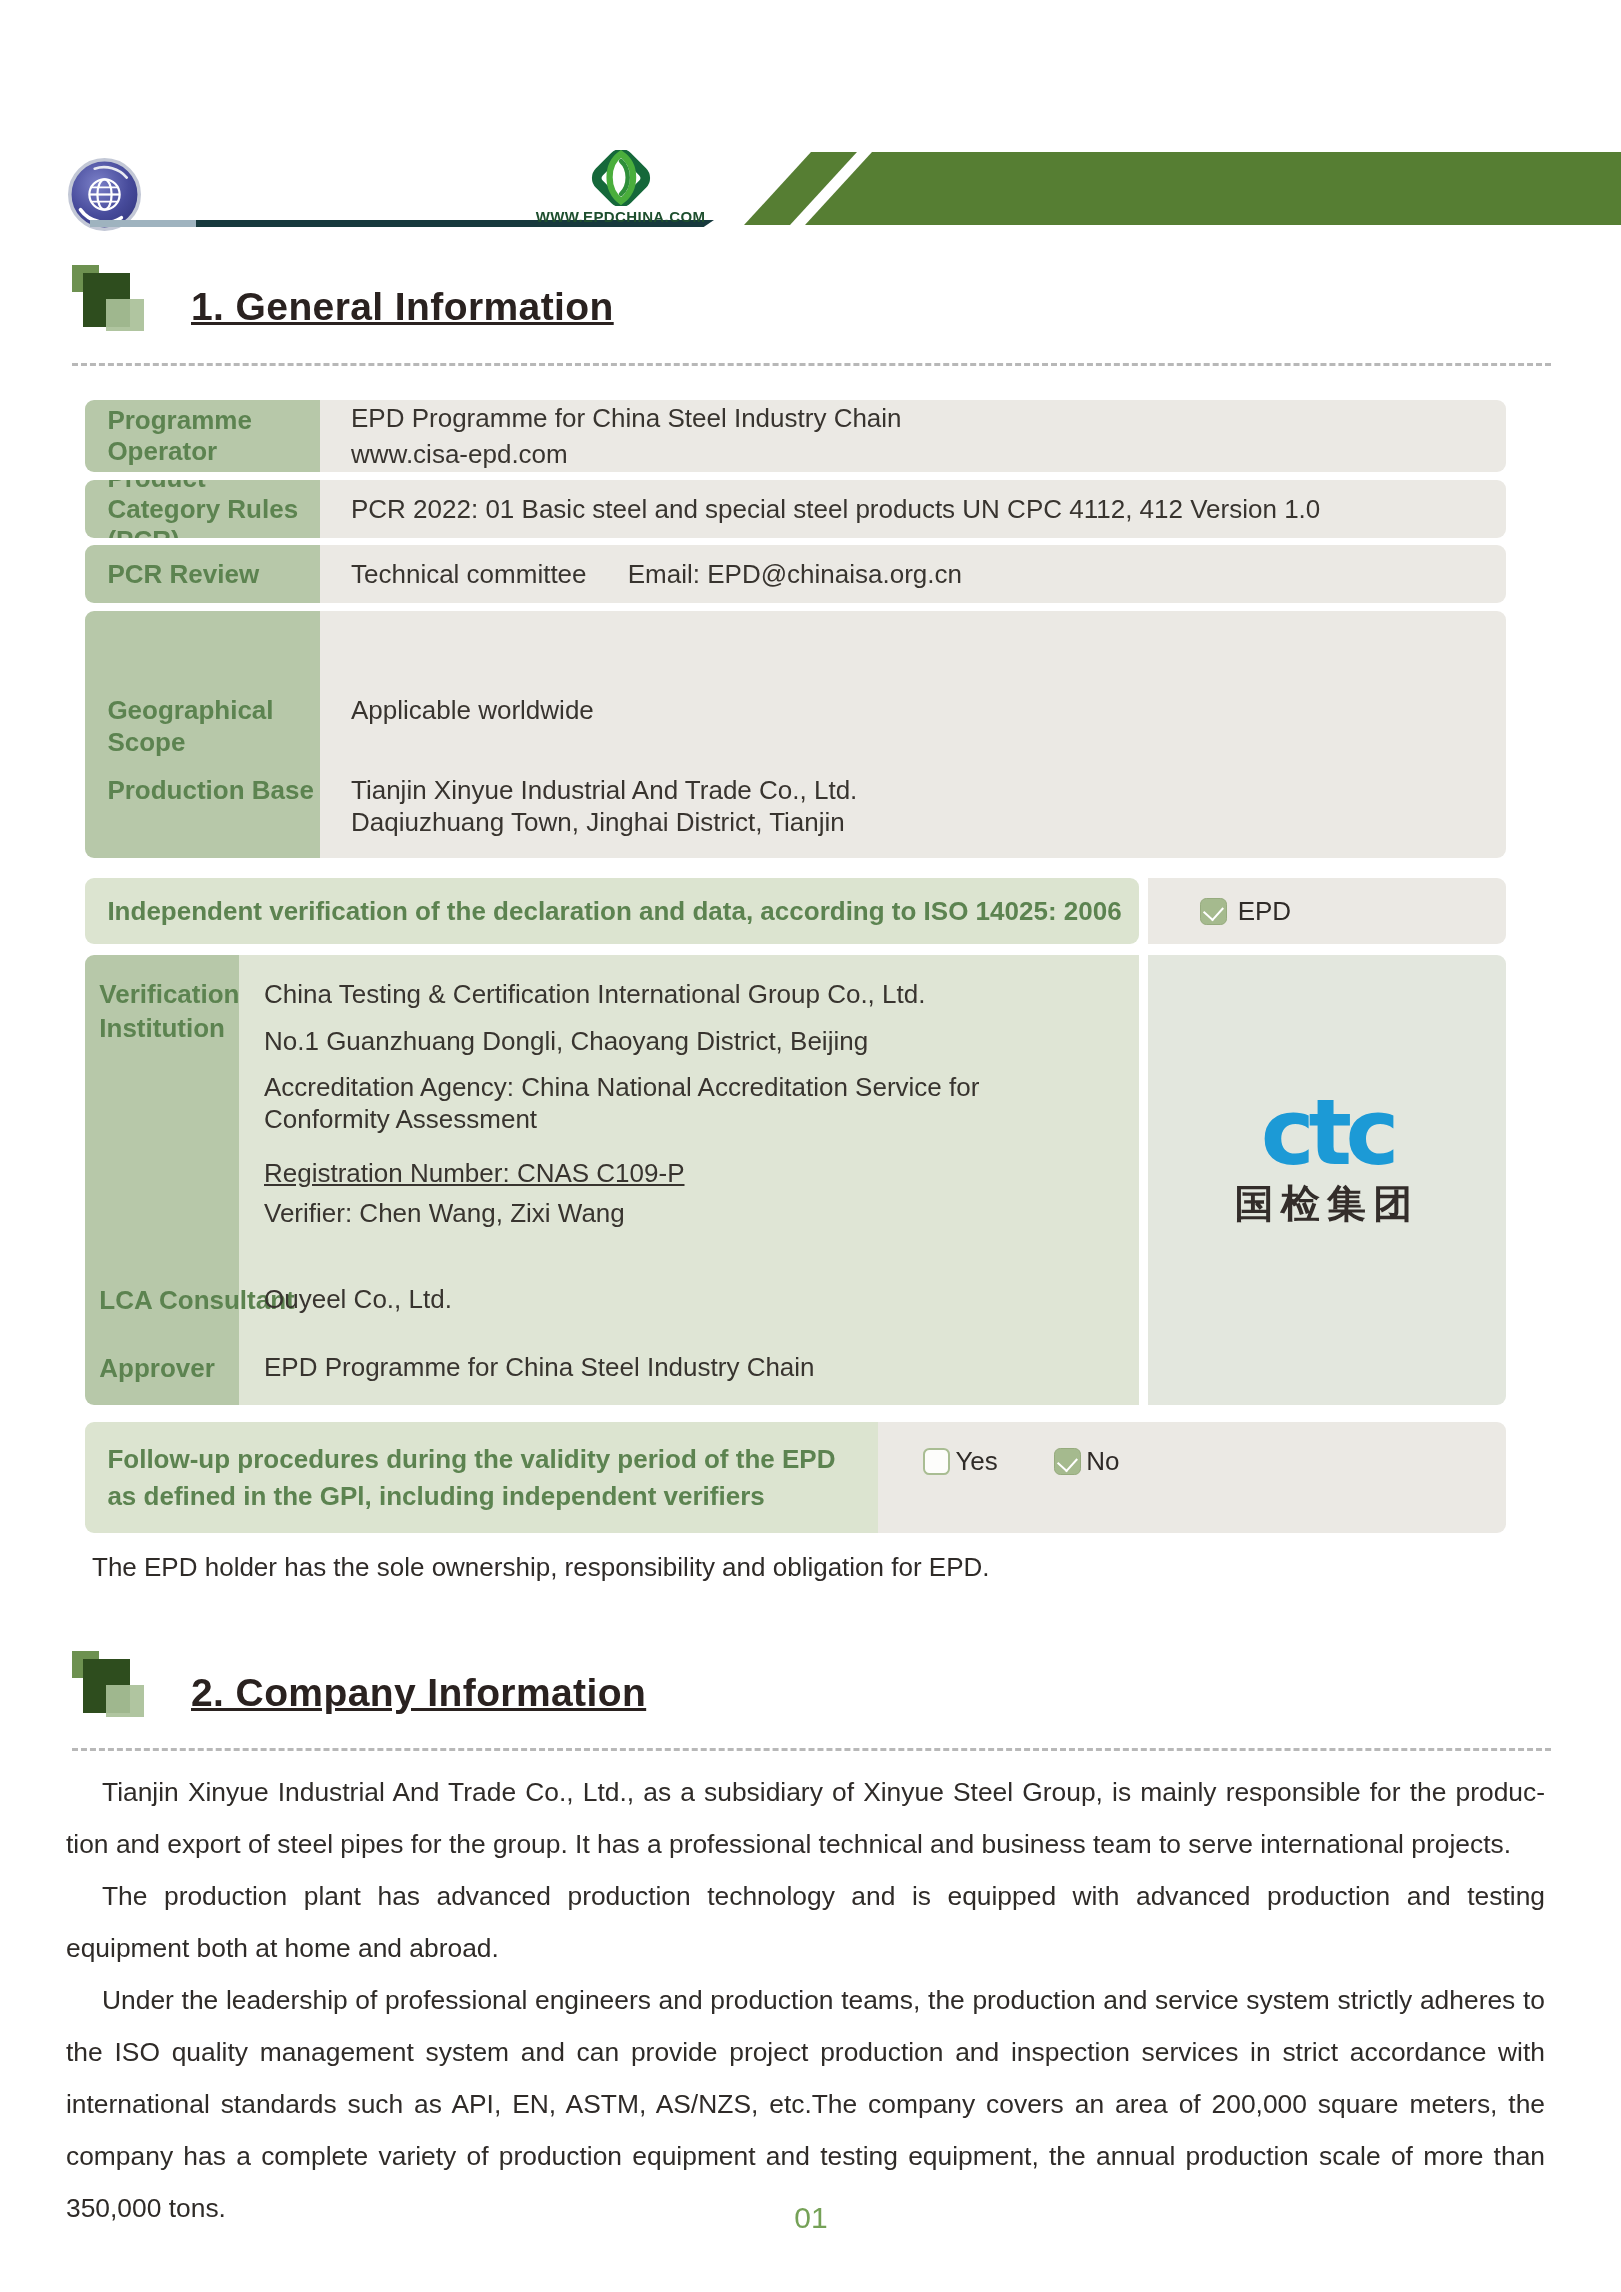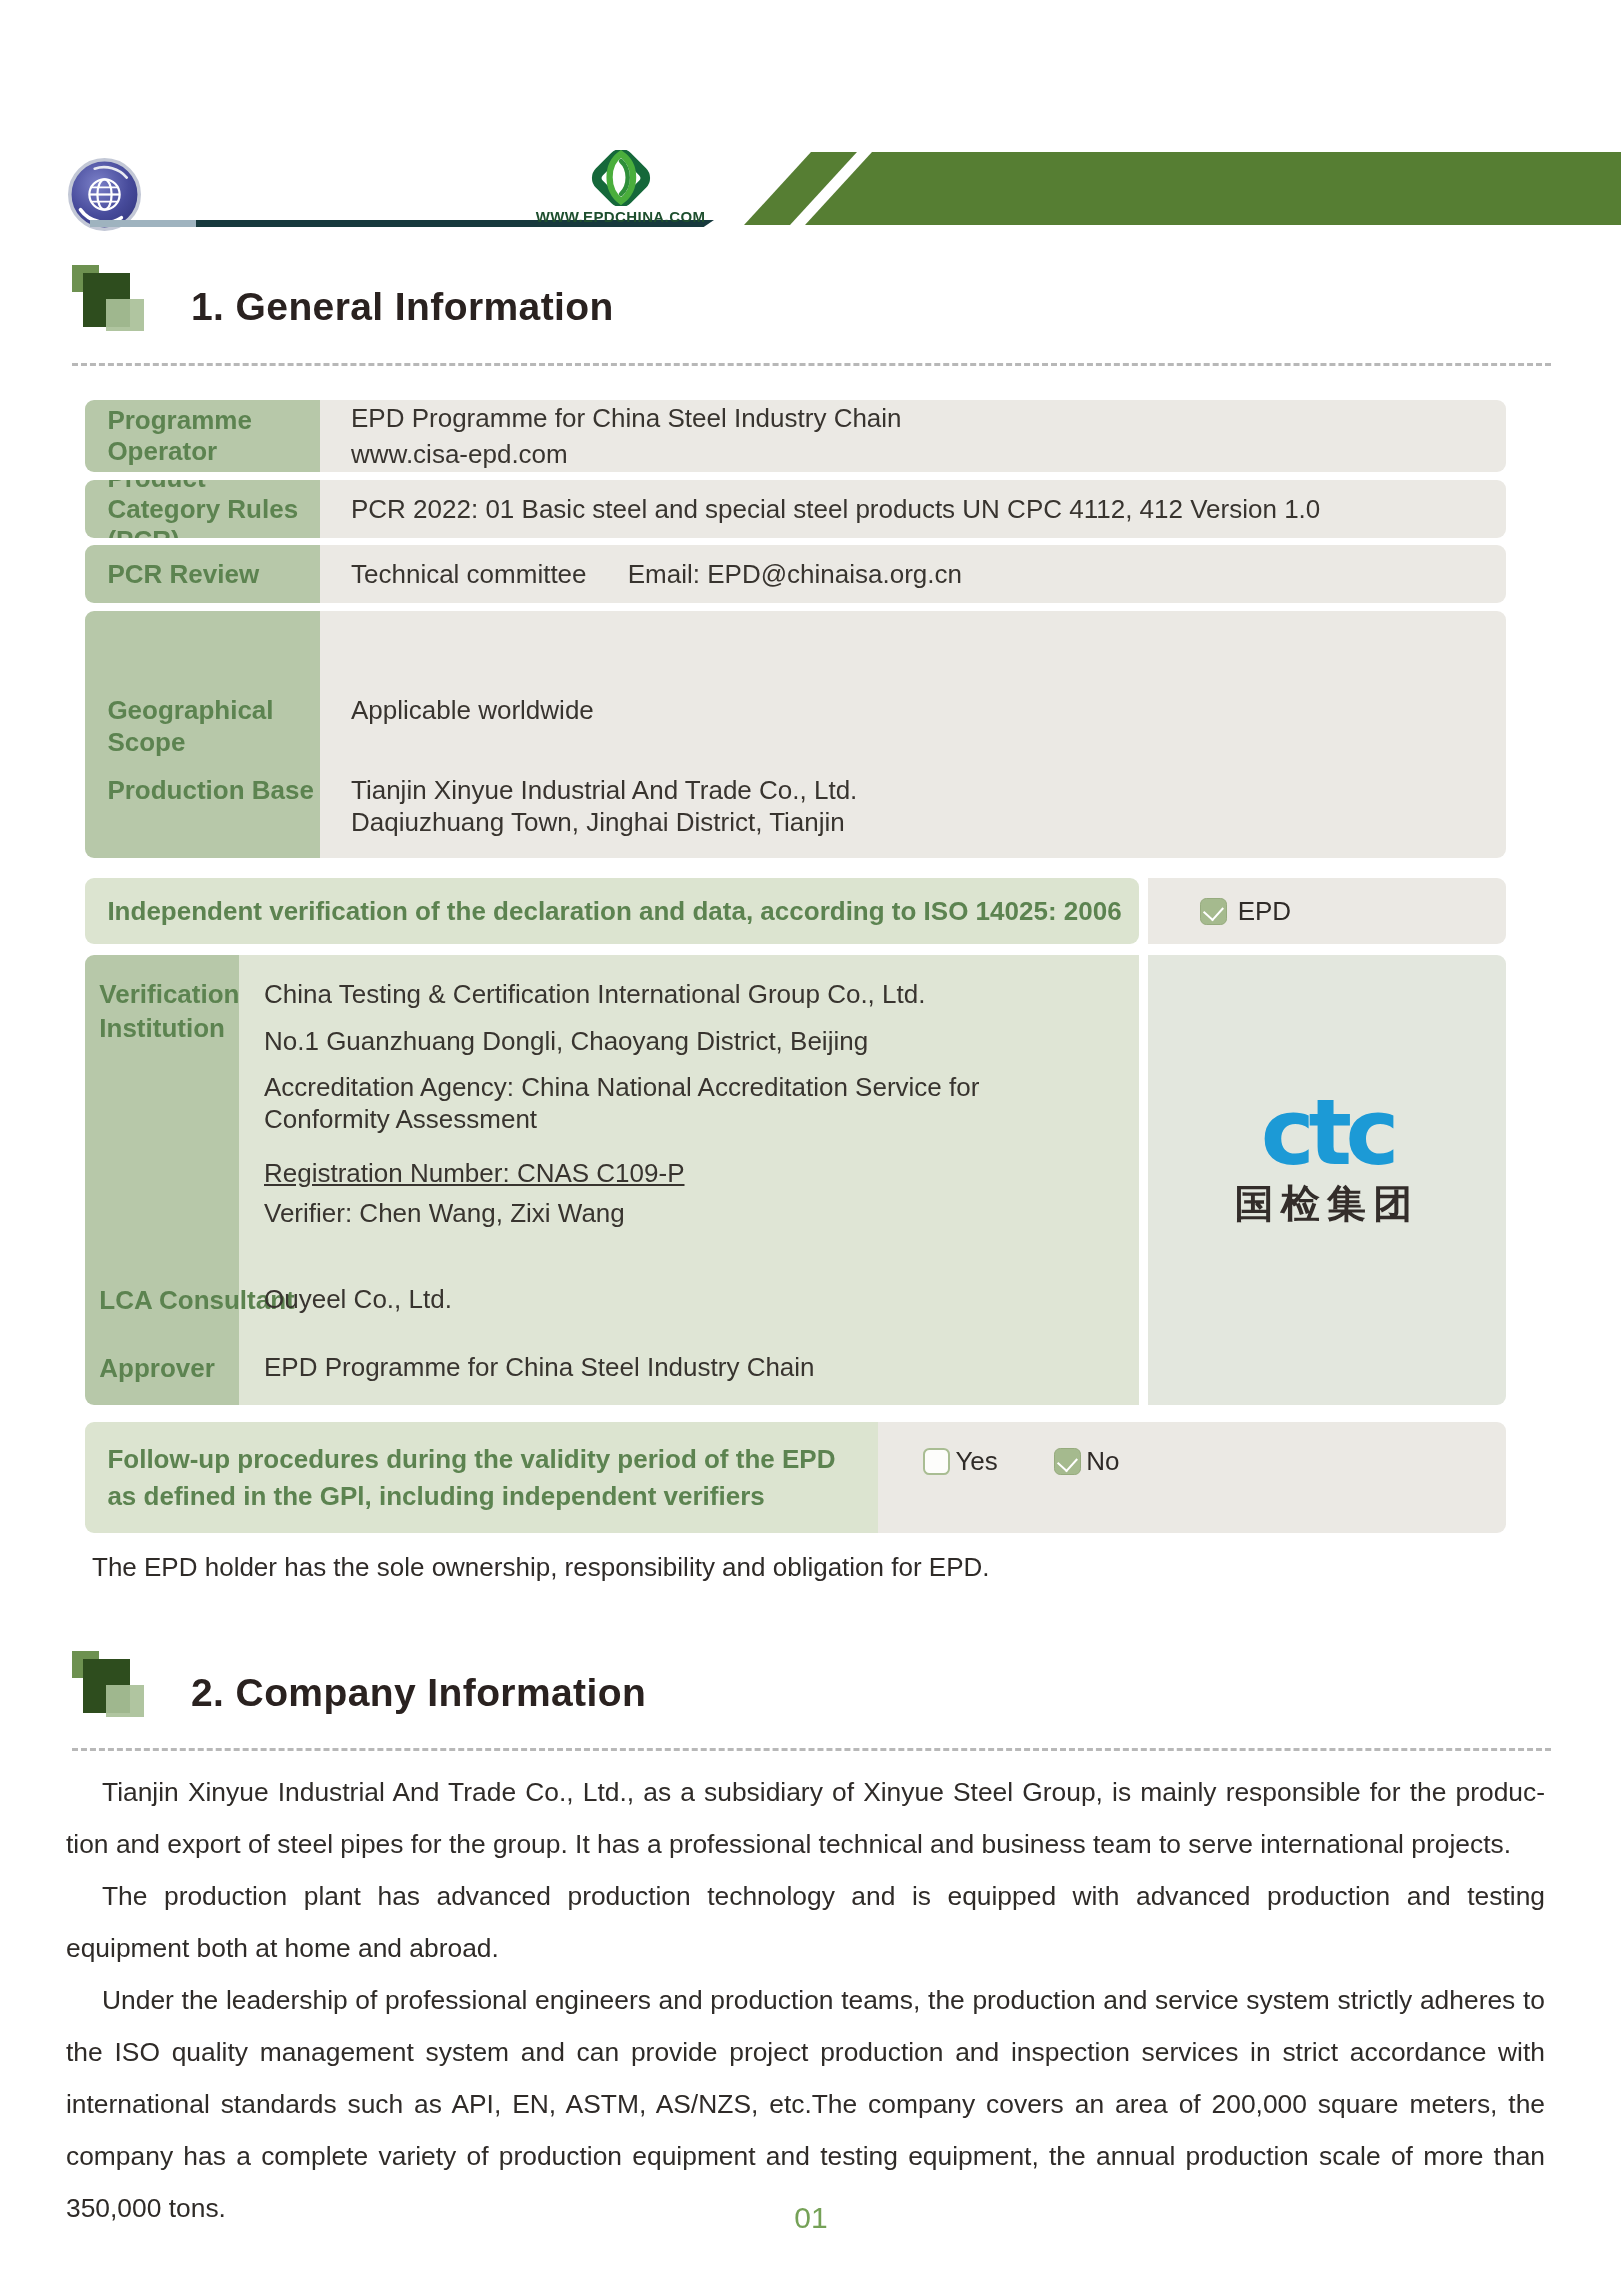--- a/index.html
+++ b/index.html
@@ -28,7 +28,7 @@
   .sec-icon .sq1{position:absolute;left:1.8px;top:0;width:27px;height:27px;background:#6d9150;}
   .sec-icon .sq2{position:absolute;left:12.5px;top:8px;width:47px;height:54px;background:#2e4d1e;}
   .sec-icon .sq3{position:absolute;left:36px;top:34px;width:38px;height:32px;background:#a9c098;opacity:.92;}
-  .sec-title{font-size:39px;font-weight:700;color:#2a2220;letter-spacing:0.4px;}
+  .sec-title{font-size:39px;font-weight:700;color:#2a2220;letter-spacing:0.4px;text-decoration:underline;}
   .divider{width:1479px;border-top:3.6px dashed #b8b8b8;height:0;}
 
   

